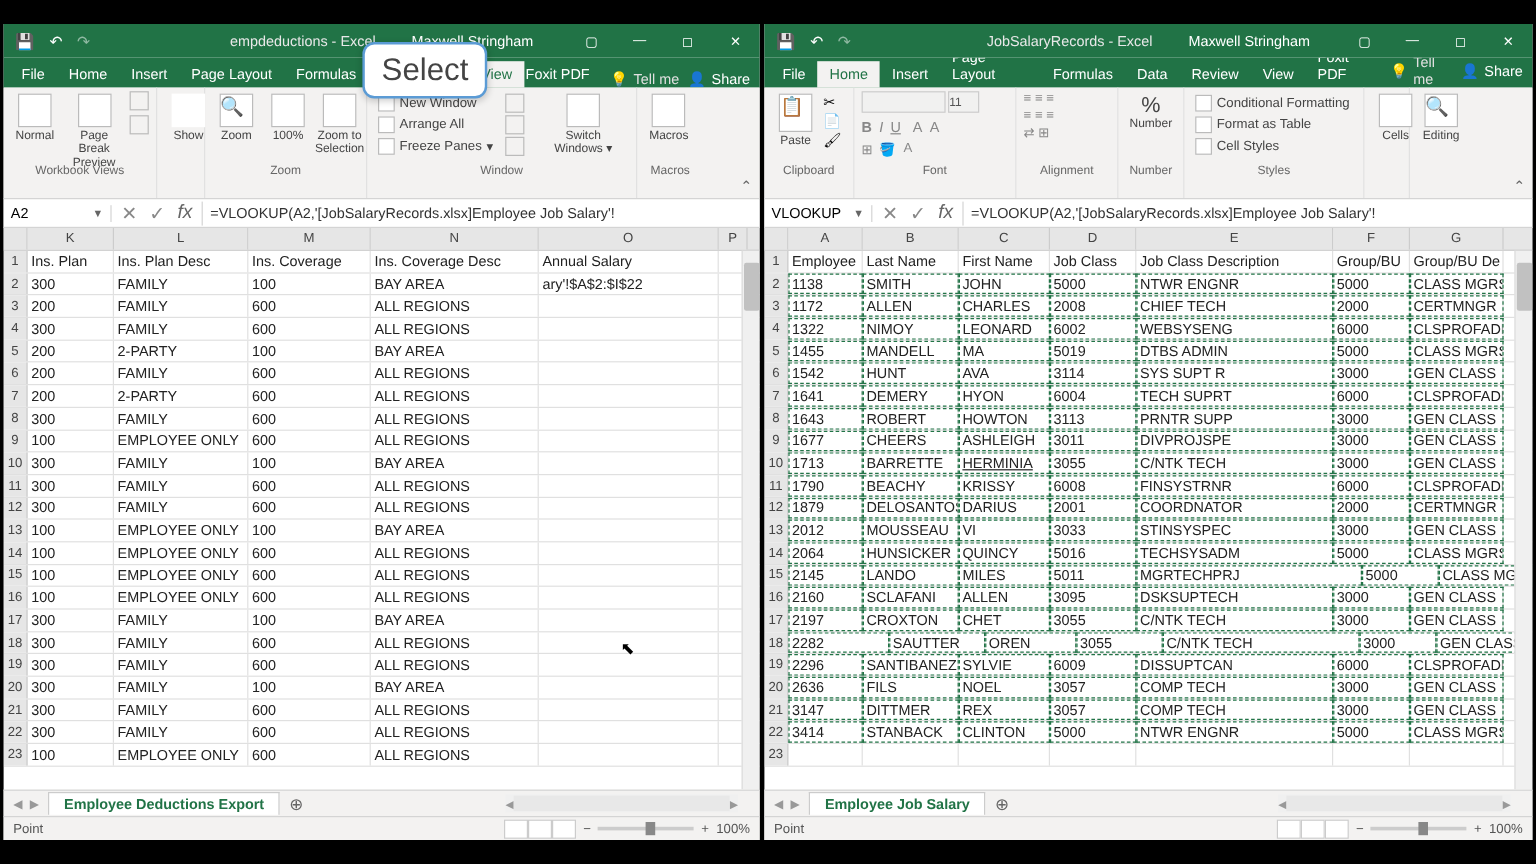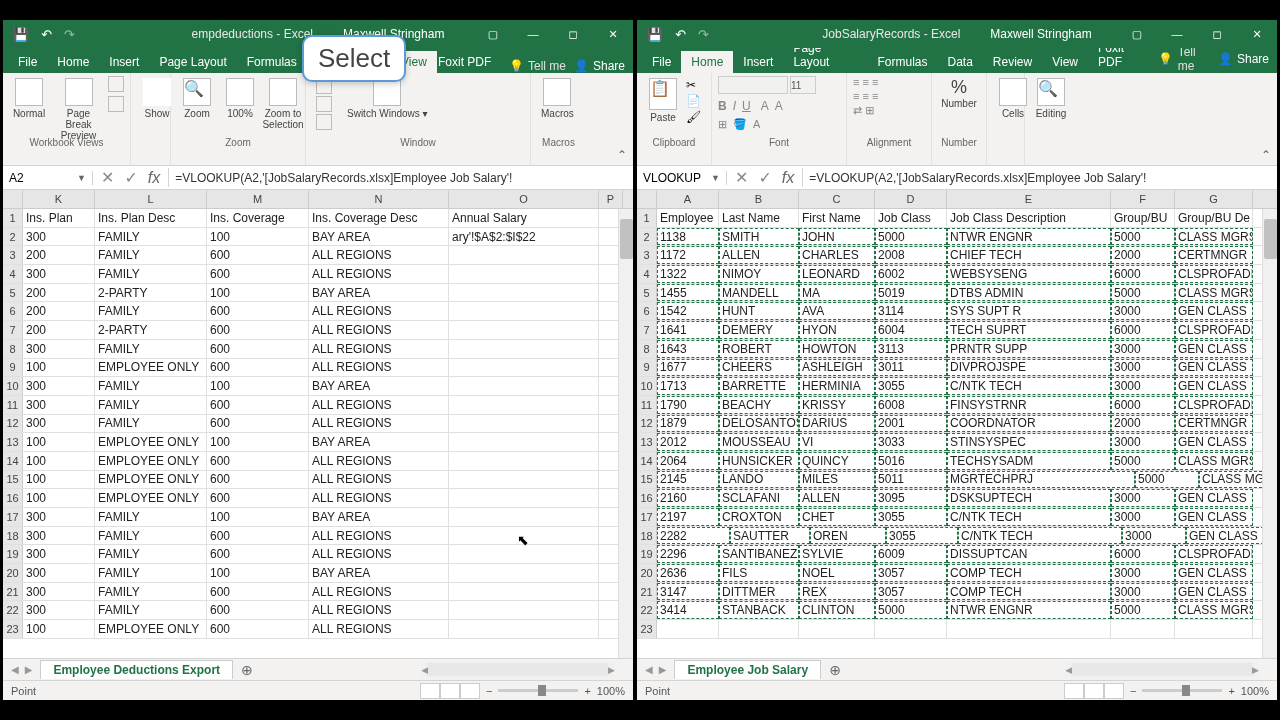--- a/index.html
+++ b/index.html
@@ -173,6 +173,17 @@
       </div>
       <div class="ribbon-group" style="width:225px">
         <div class="ribbon-group-body">
+          <div class="ribbon-col" style="padding-top:2px">
+            <div class="ribbon-btn-sm">
+                <span class="mini-icon"></span>
+                <span>New Window</span>
+              </div>
+            <div class="ribbon-btn-sm">
+                <span class="mini-icon"></span>
+                <span>Arrange All</span>
+              </div>
+            <div class="ribbon-btn-sm"><span class="mini-icon"></span><span>Freeze Panes</span> ▾</div>
+          </div>
           <div class="ribbon-col" style="padding-top:2px;margin-left:4px">
             <div class="mini-icon" style="width:16px;height:16px;border:1px solid #bbb"></div>
             <div class="mini-icon" style="width:16px;height:16px;border:1px solid #bbb"></div>

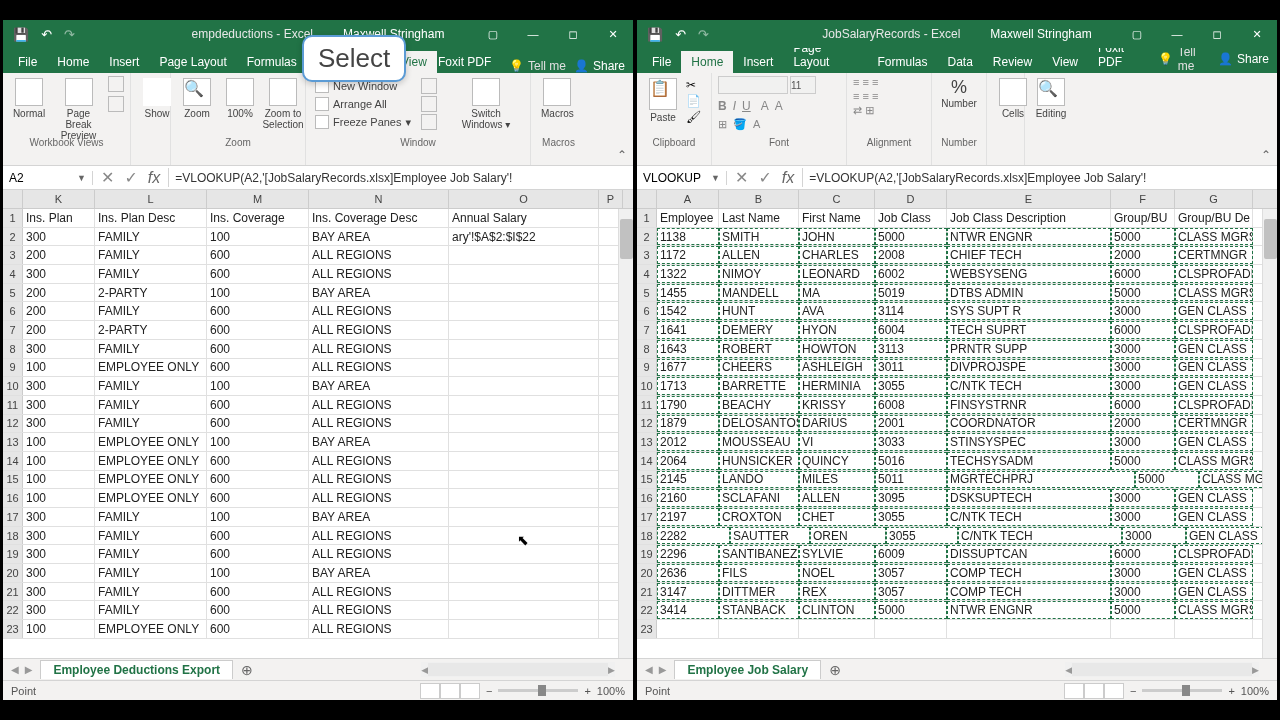--- a/index.html
+++ b/index.html
@@ -564,6 +564,25 @@
           </div>
         <div class="ribbon-group-label">Number</div>
       </div>
+      <div class="ribbon-group" style="width:150px">
+        <div class="ribbon-group-body">
+          <div class="ribbon-col" style="padding-top:2px">
+            <div class="ribbon-btn-sm">
+                <span class="mini-icon"></span>
+                <span>Conditional Formatting</span>
+              </div>
+            <div class="ribbon-btn-sm">
+                <span class="mini-icon"></span>
+                <span>Format as Table</span>
+              </div>
+            <div class="ribbon-btn-sm">
+                <span class="mini-icon"></span>
+                <span>Cell Styles</span>
+              </div>
+          </div>
+        </div>
+        <div class="ribbon-group-label">Styles</div>
+      </div>
       <div class="ribbon-group" style="width:38px">
         <div class="ribbon-group-body">
             <div class="ribbon-btn-lg">

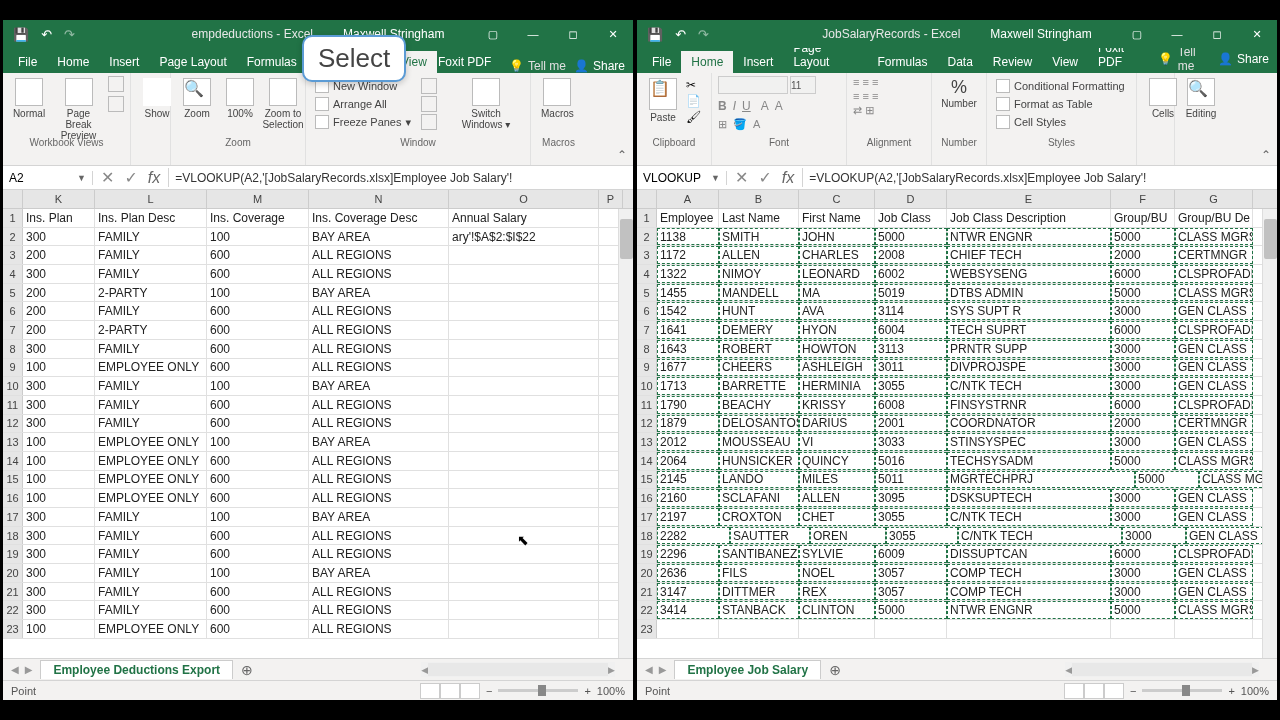--- a/index.html
+++ b/index.html
@@ -719,7 +719,7 @@
             <div class="row-hdr">10</div>
             <div class="cell marching" style="width: 62px;">1713</div>
             <div class="cell marching" style="width: 80px;">BARRETTE</div>
-            <div class="cell marching" style="width: 76px;">HERMINIA</div>
+            <div class="cell marching" style="width: 76px; text-decoration: underline;">HERMINIA</div>
             <div class="cell marching" style="width: 72px;">3055</div>
             <div class="cell marching" style="width: 164px;">C/NTK TECH</div>
             <div class="cell marching" style="width: 64px;">3000</div>

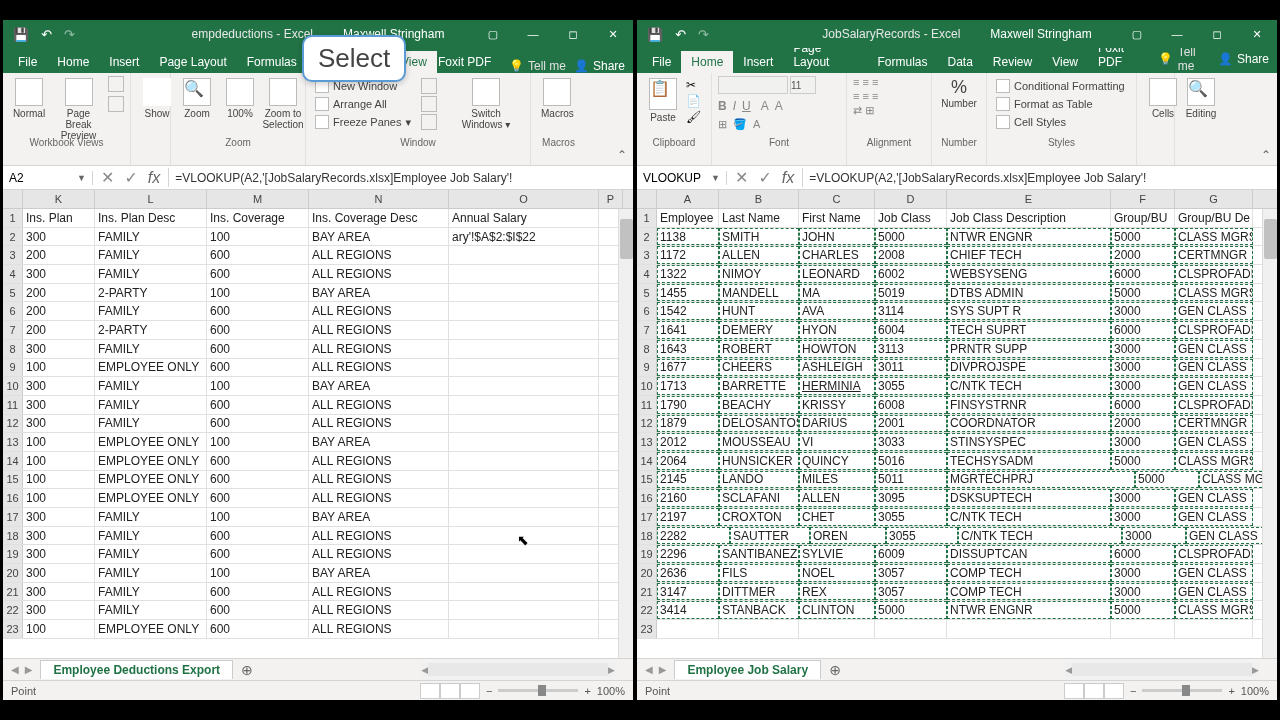--- a/index.html
+++ b/index.html
@@ -797,7 +797,7 @@
           </div>
           <div class="grid-row">
             <div class="row-hdr">18</div>
-            <div class="cell marching" style="width: 73px;">2282</div>
+            <div class="cell marching" style="width: 84px;">2282</div>
             <div class="cell marching" style="width: 80px;">SAUTTER</div>
             <div class="cell marching" style="width: 76px;">OREN</div>
             <div class="cell marching" style="width: 72px;">3055</div>

